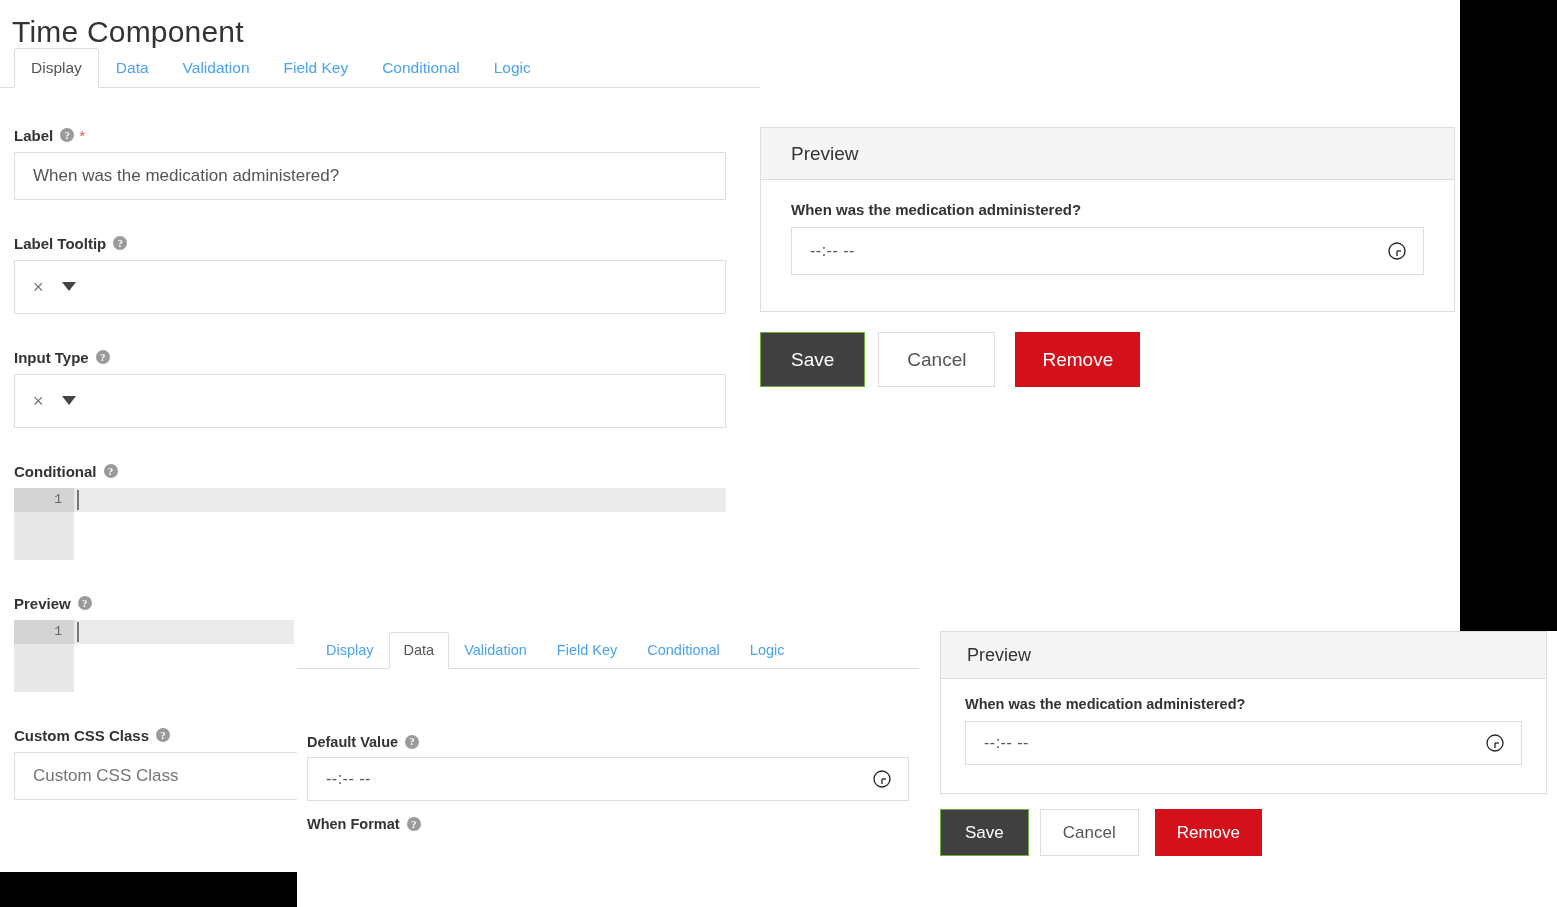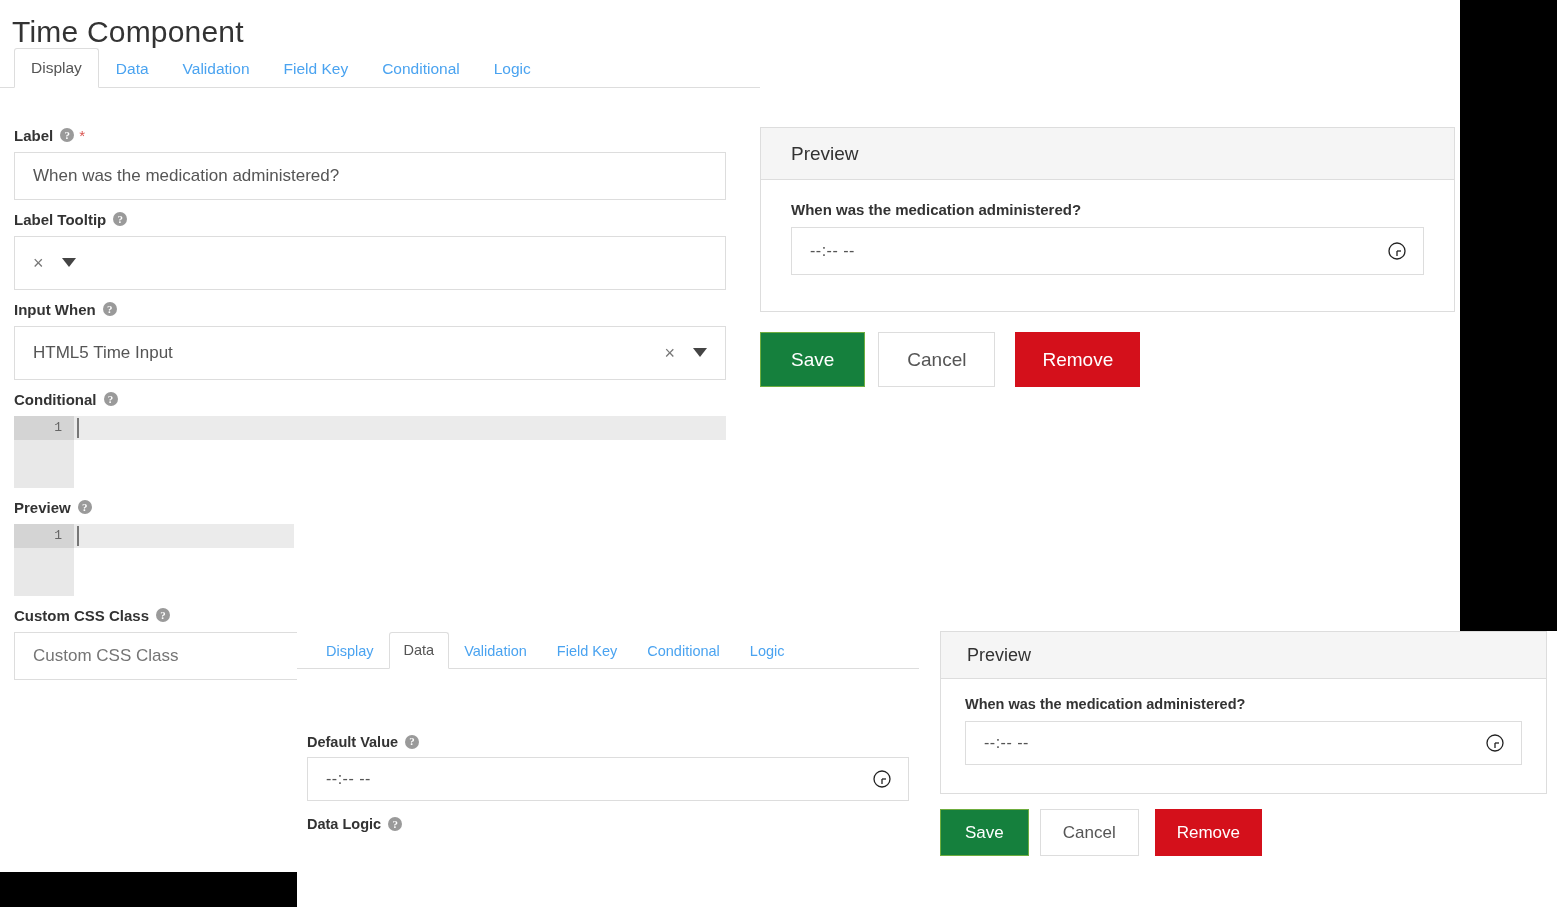--- a/index.html
+++ b/index.html
@@ -42,7 +42,6 @@
   
   .tabs {
     display: flex;
-    align-items: flex-end;
     border-bottom: 1px solid #dddddd;
     padding-left: 14px;
   }

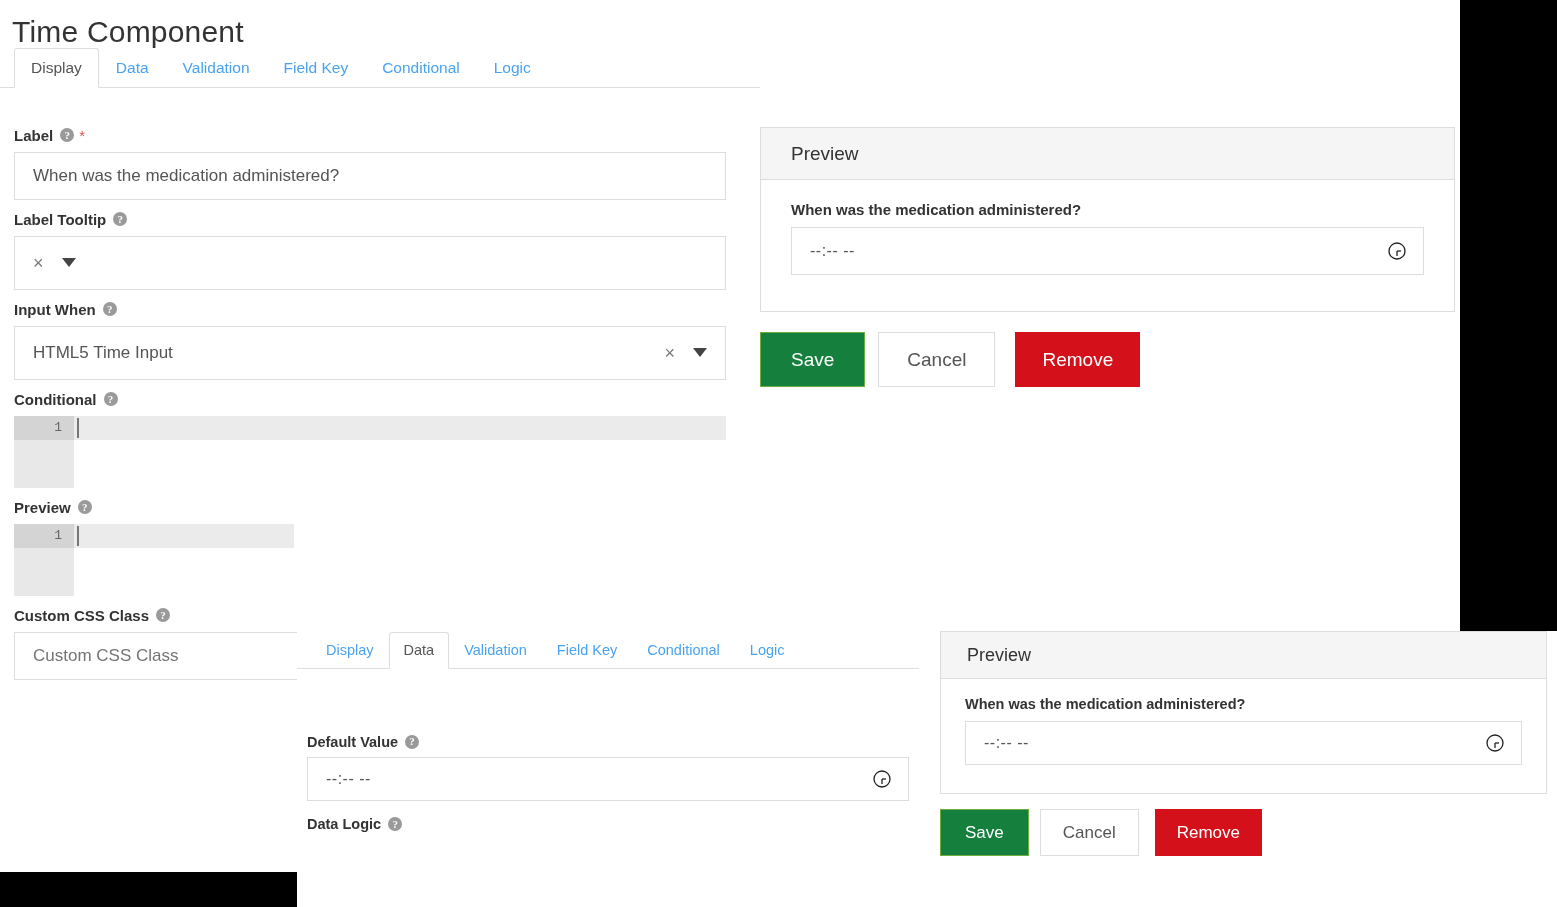--- a/index.html
+++ b/index.html
@@ -74,7 +74,7 @@
     padding: 40px 14px 0 14px;
   }
 
-  .fgroup { margin-bottom: 12px; }
+  .fgroup { margin-bottom: 36px; }
 
   .flabel {
     display: flex;

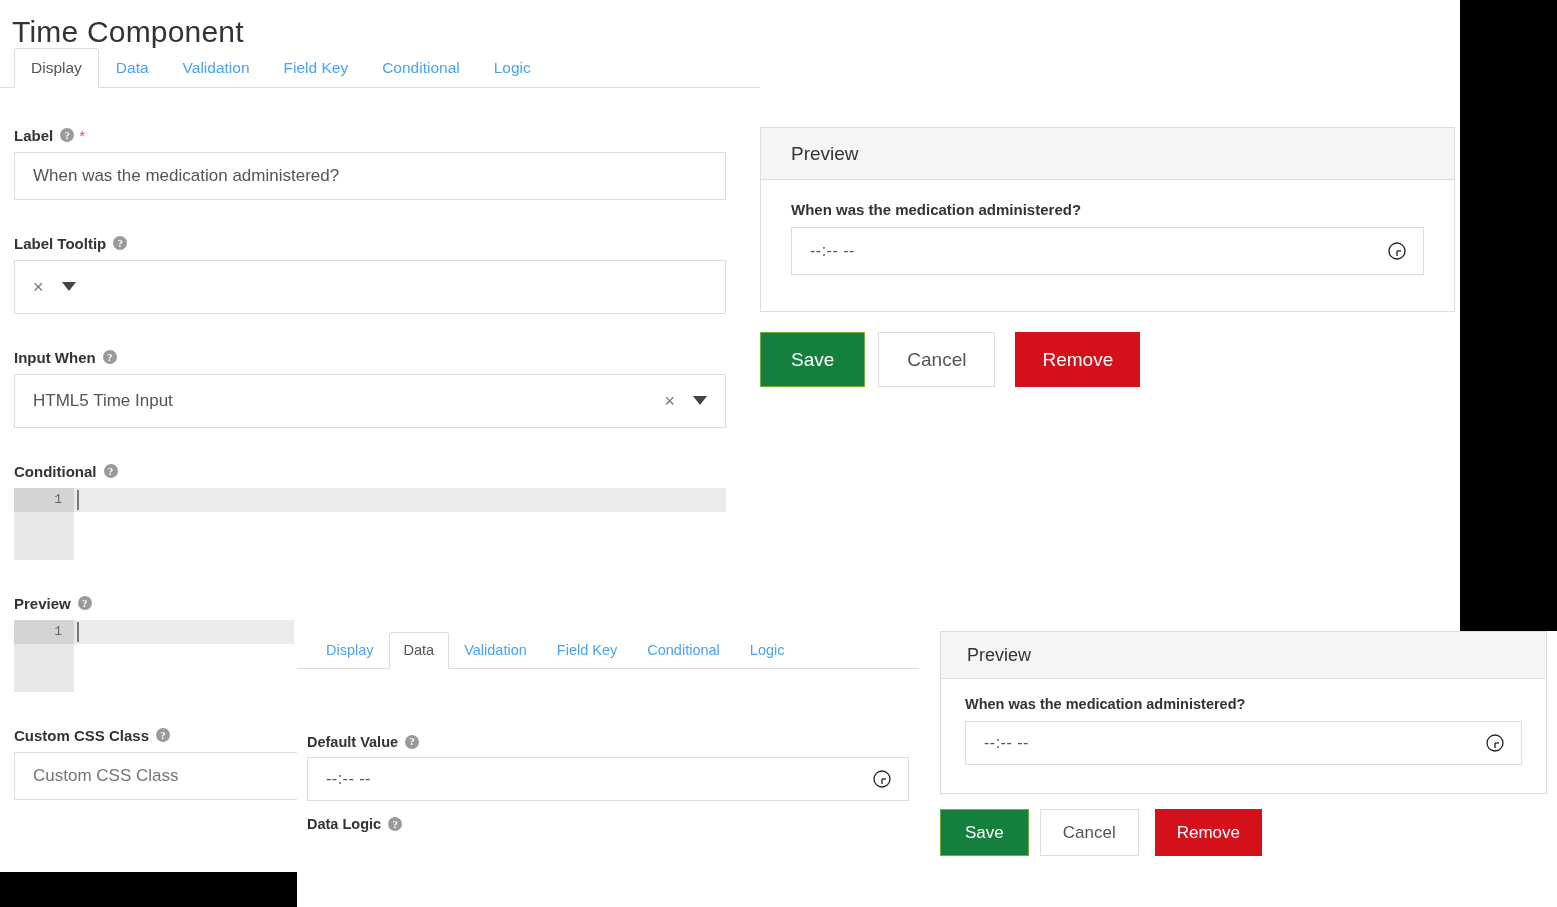--- a/index.html
+++ b/index.html
@@ -366,7 +366,7 @@
 
           <div class="fgroup">
             <div class="flabel">
-              <span>Input When</span>
+              <span>Input Type</span>
               <span class="help-icon">?</span>
             </div>
             <div class="fselect">

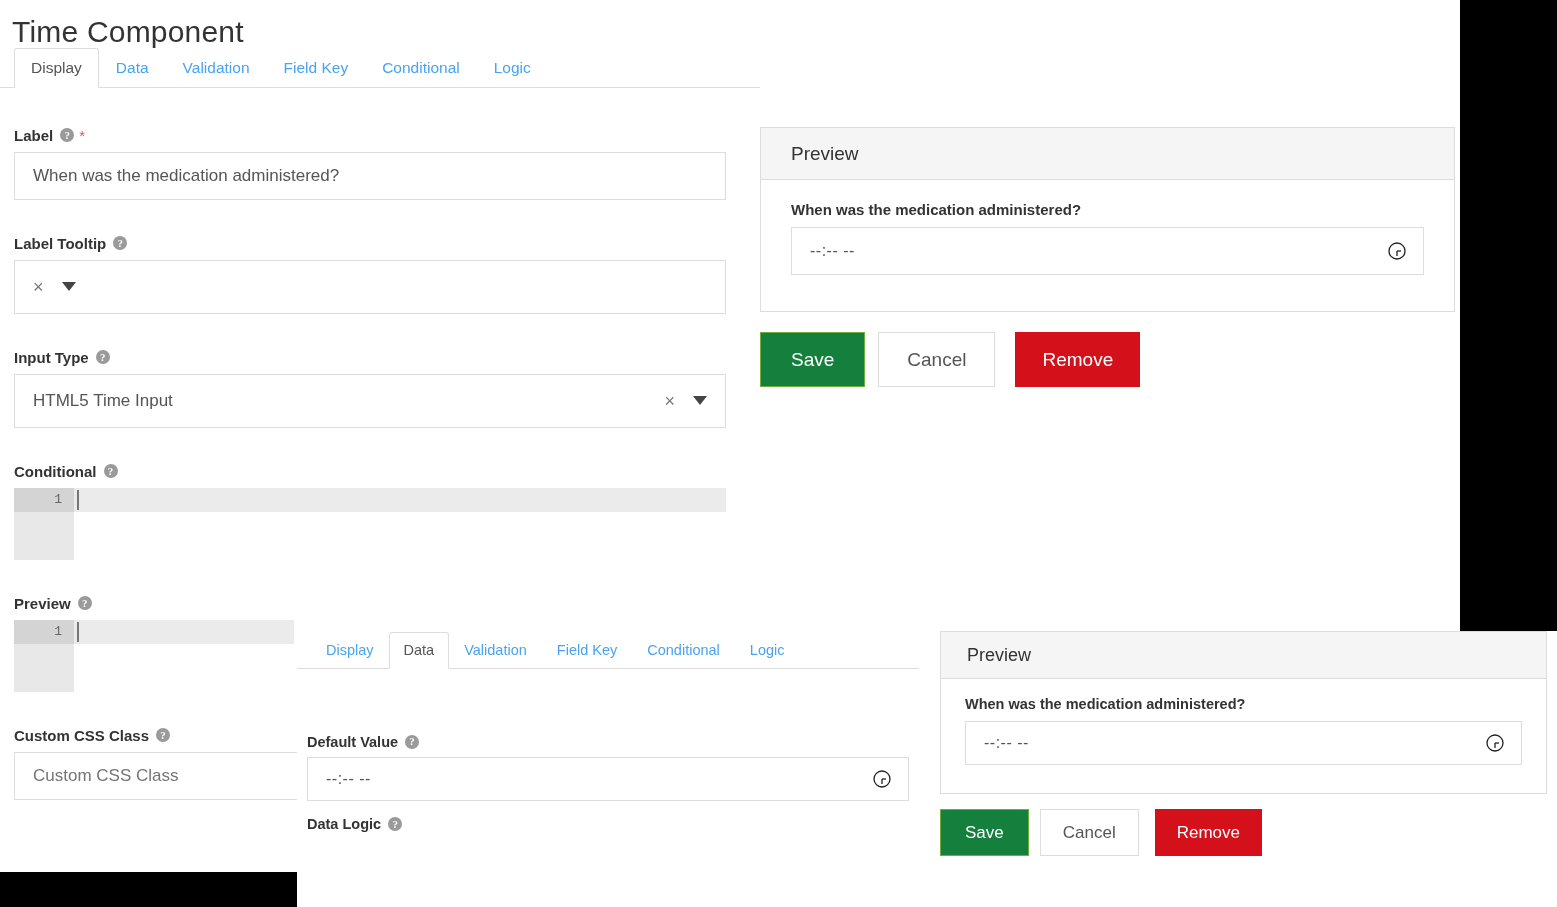--- a/index.html
+++ b/index.html
@@ -256,7 +256,7 @@
     border-radius: 0;
   }
   .btn-save {
-    background: #15803d;
+    background: #404040;
     color: #ffffff;
     padding: 17px 30px;
     border-color: #6fad3f;

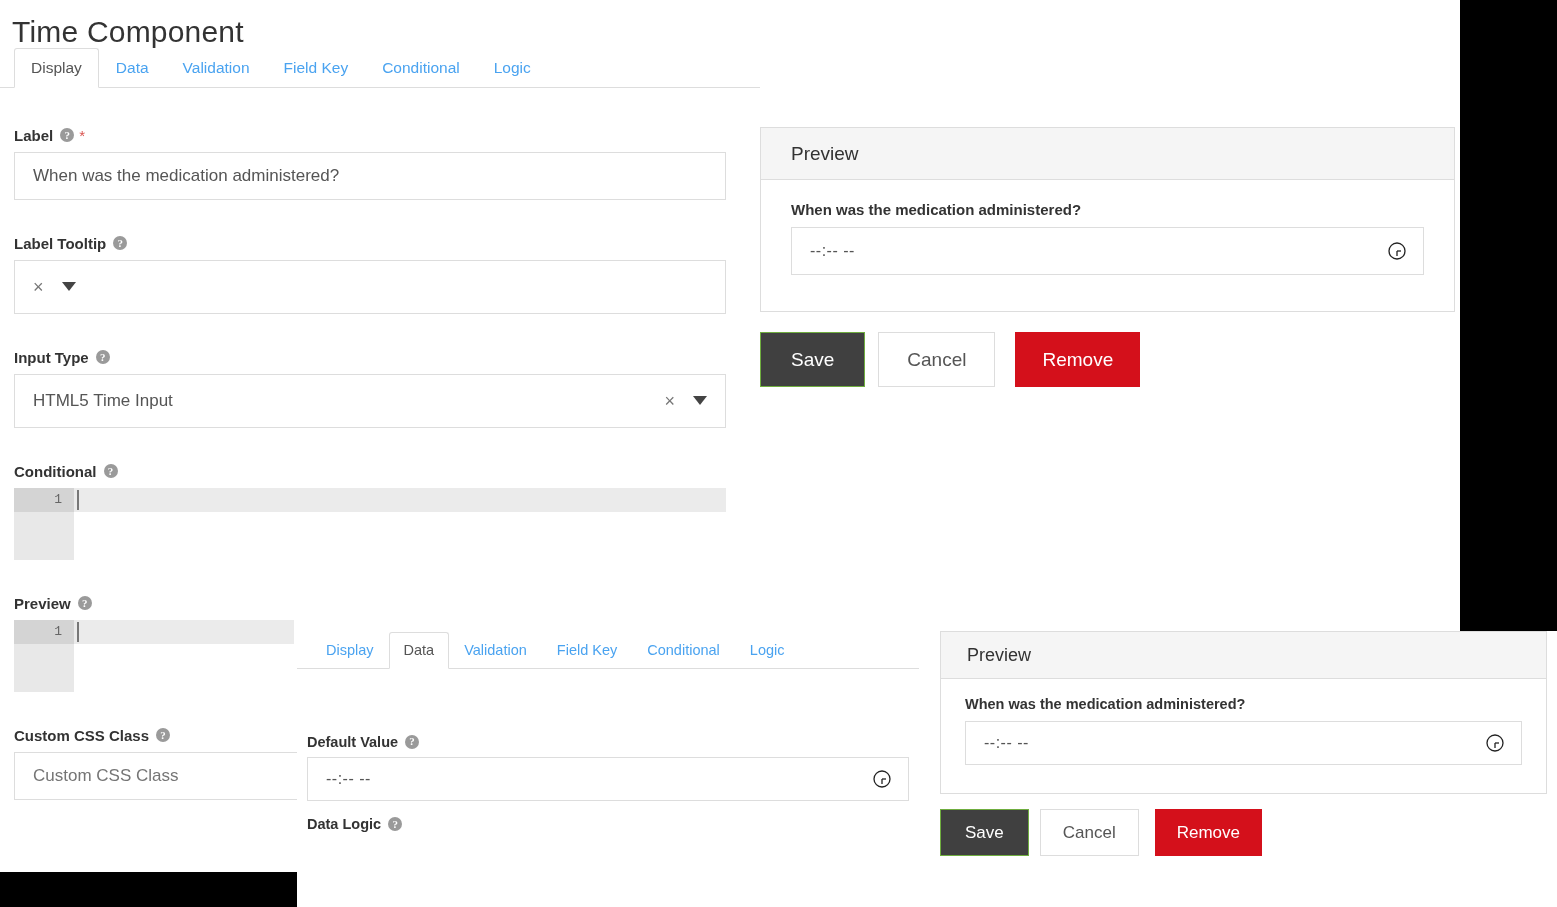--- a/index.html
+++ b/index.html
@@ -370,7 +370,6 @@
               <span class="help-icon">?</span>
             </div>
             <div class="fselect">
-              <span class="val">HTML5 Time Input</span>
               <span class="sel-clear">×</span>
               <span class="sel-caret"></span>
             </div>

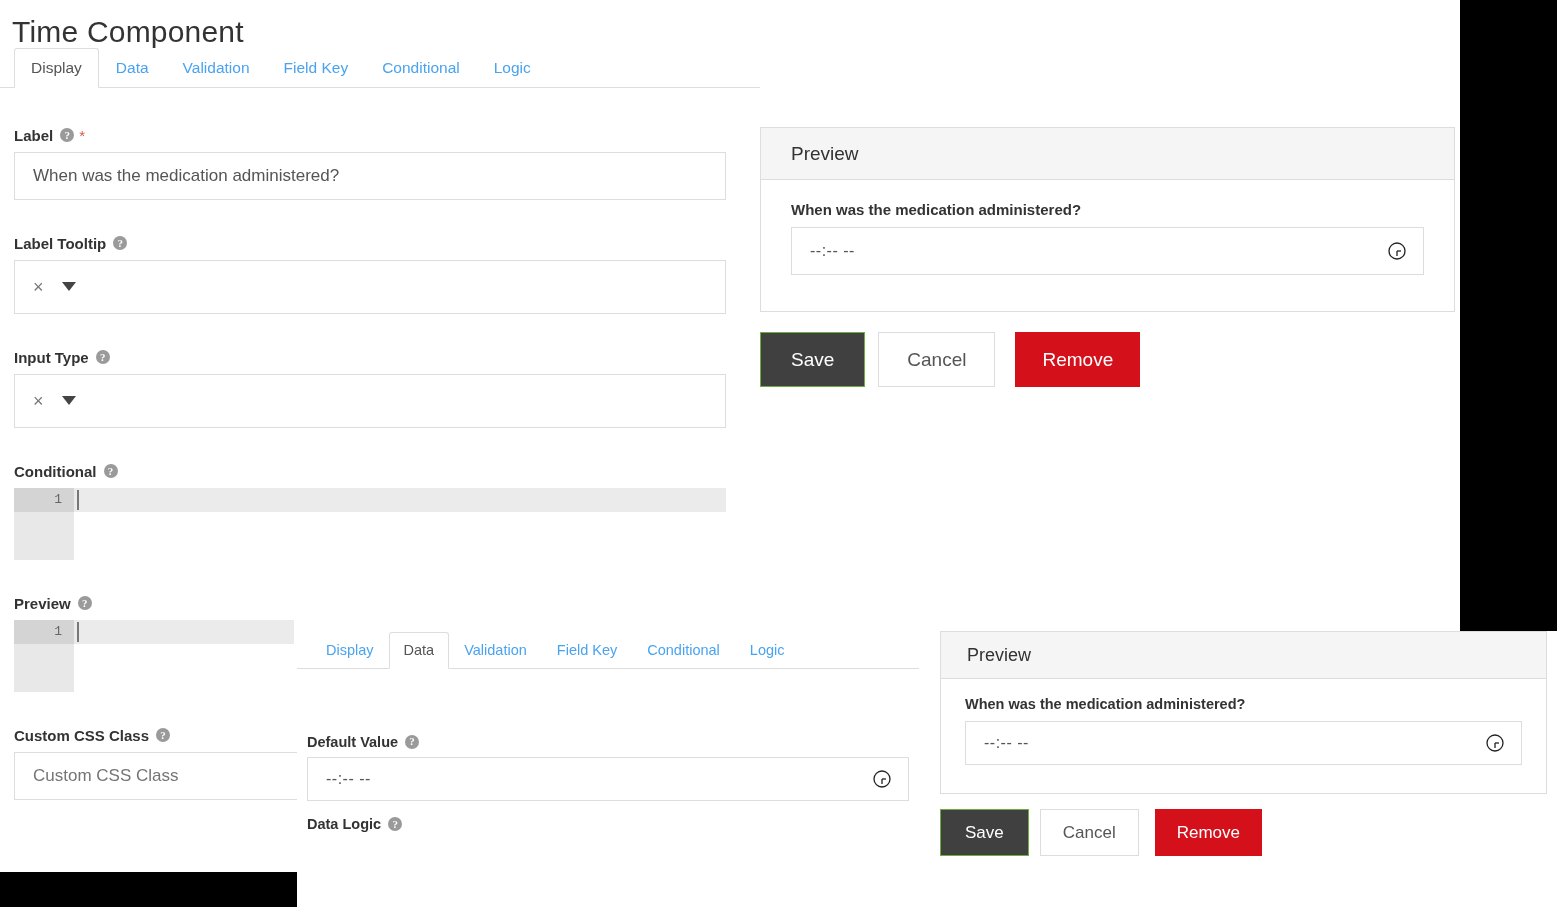--- a/index.html
+++ b/index.html
@@ -485,7 +485,7 @@
 
           <div class="fgroup">
             <div class="flabel">
-              <span>Data Logic</span>
+              <span>When Format</span>
               <span class="help-icon">?</span>
             </div>
           </div>

